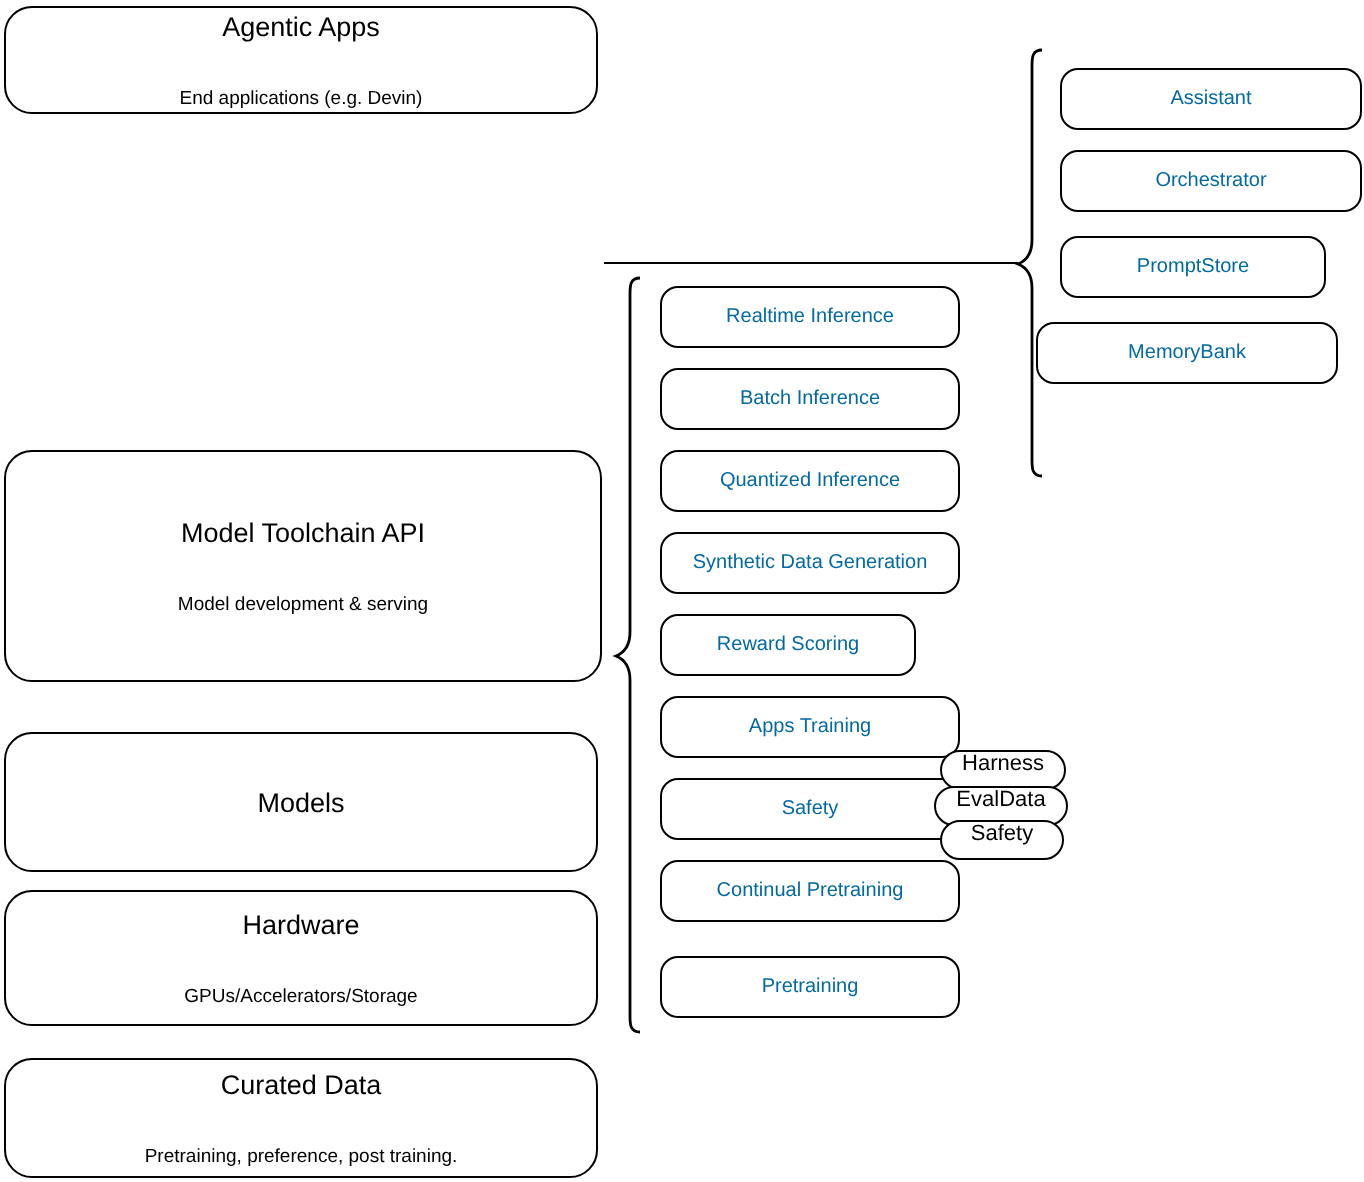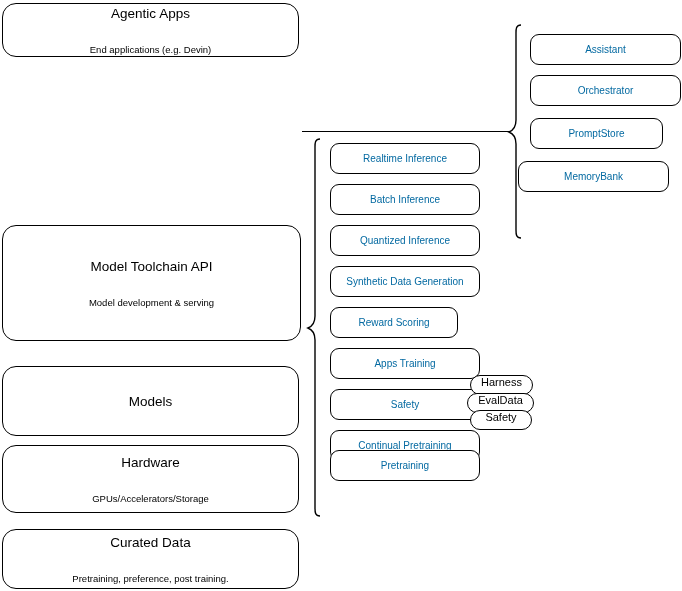--- a/index.html
+++ b/index.html
@@ -150,7 +150,7 @@
   <div class="pill" style="left:330px; top:430px; width:150px; height:31px;">
     <span>Continual Pretraining</span>
   </div>
-  <div class="pill" style="left:330px; top:450px; width:150px; height:31px;">
+  <div class="pill" style="left:330px; top:478px; width:150px; height:31px;">
     <span>Pretraining</span>
   </div>
 

